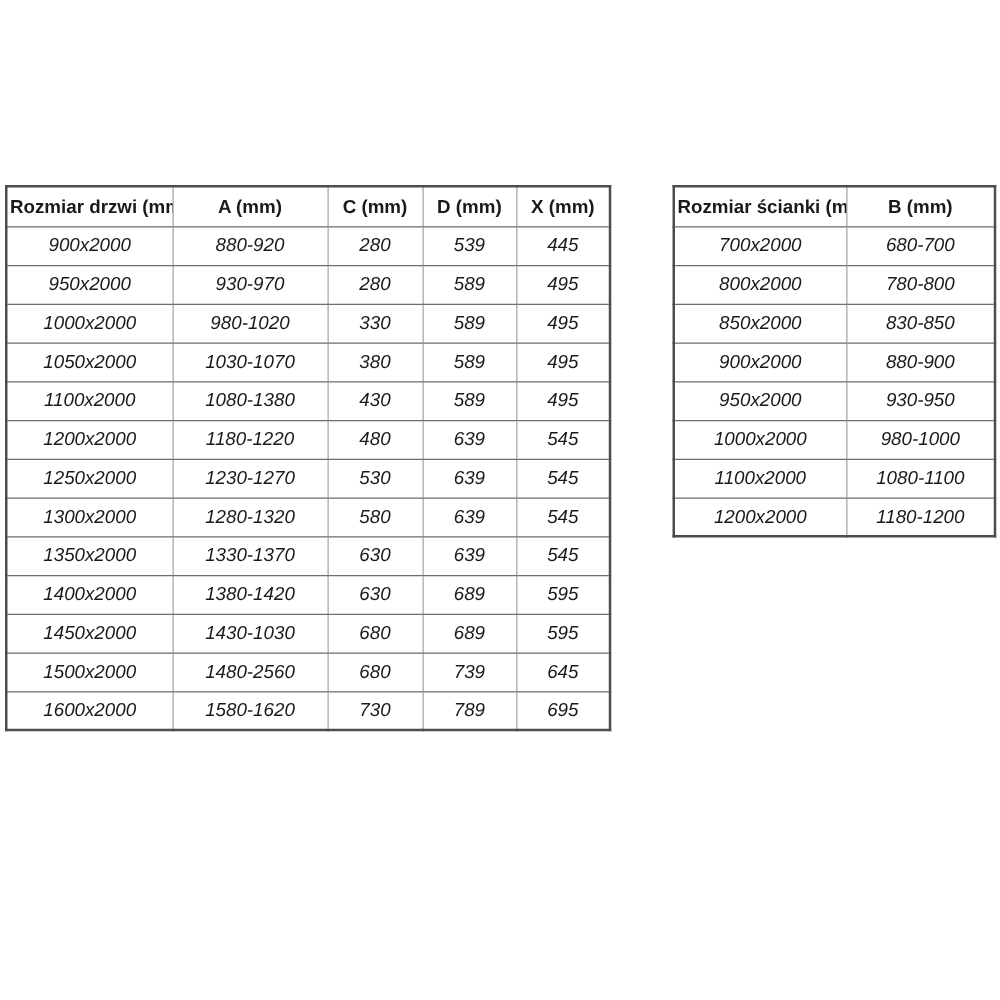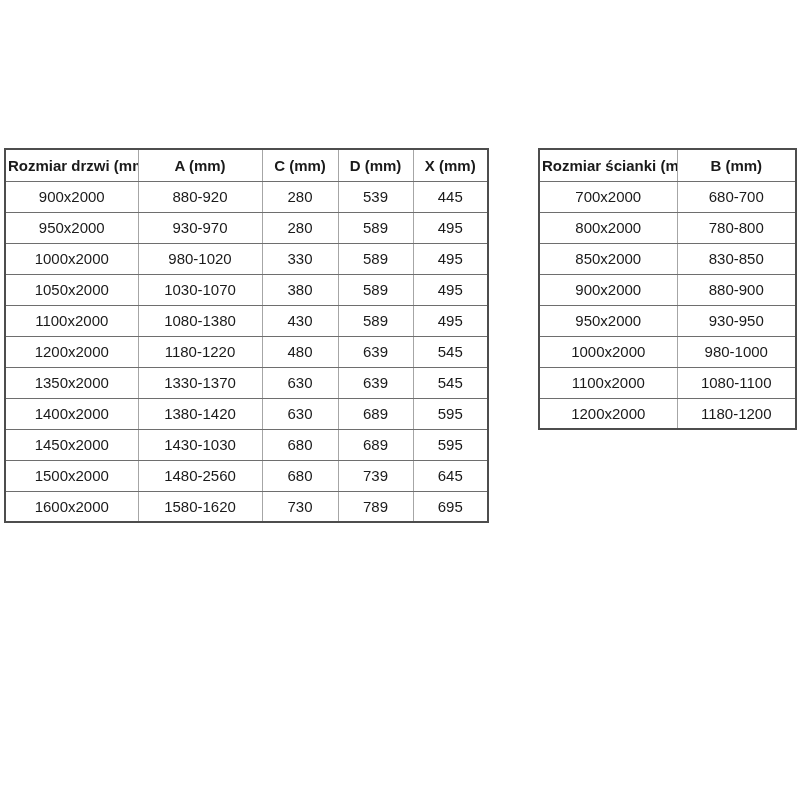--- a/index.html
+++ b/index.html
@@ -46,7 +46,7 @@
     white-space: nowrap;
   }
   table.spec thead tr { height: 32px; }
-  table.spec tbody tr { height: 31px; }
+  table.spec tbody tr { height: 31px; font-style: italic; }
   table.spec th { font-weight: bold; }
 
   

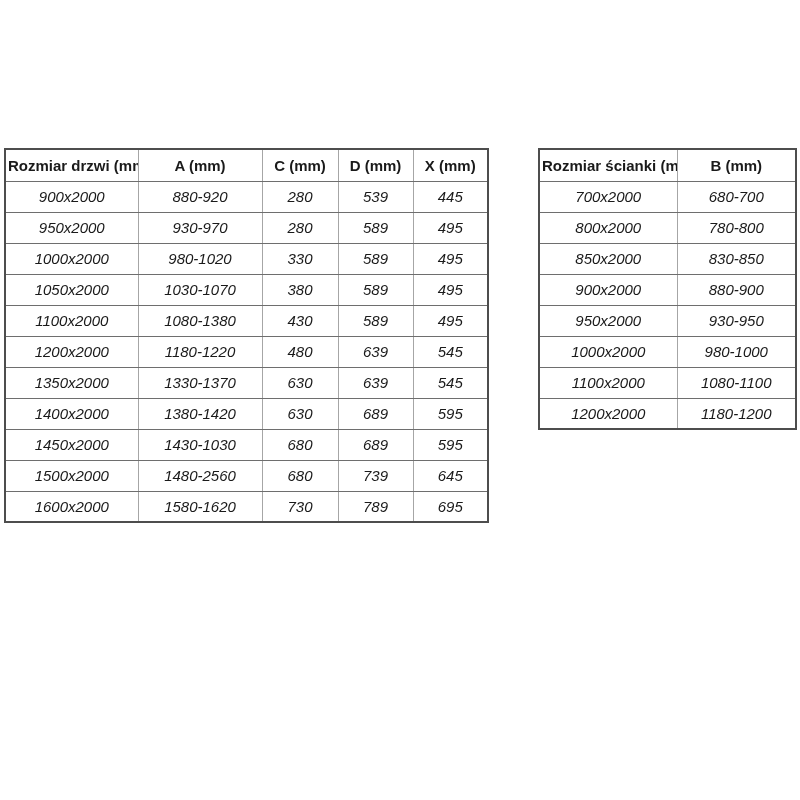--- a/index.html
+++ b/index.html
@@ -126,6 +126,13 @@
           <td>545</td>
         </tr>
         <tr>
+          <td>1250x2000</td>
+          <td>1230-1270</td>
+          <td>530</td>
+          <td>639</td>
+          <td>545</td>
+        </tr>
+        <tr>
           <td>1350x2000</td>
           <td>1330-1370</td>
           <td>630</td>

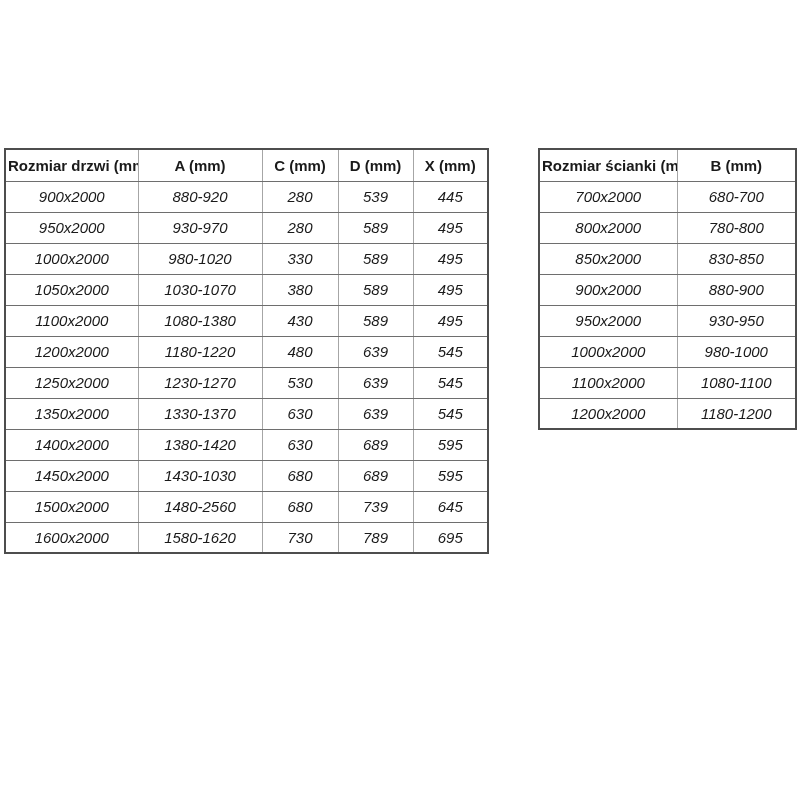--- a/index.html
+++ b/index.html
@@ -133,6 +133,13 @@
           <td>545</td>
         </tr>
         <tr>
+          <td>1300x2000</td>
+          <td>1280-1320</td>
+          <td>580</td>
+          <td>639</td>
+          <td>545</td>
+        </tr>
+        <tr>
           <td>1350x2000</td>
           <td>1330-1370</td>
           <td>630</td>

